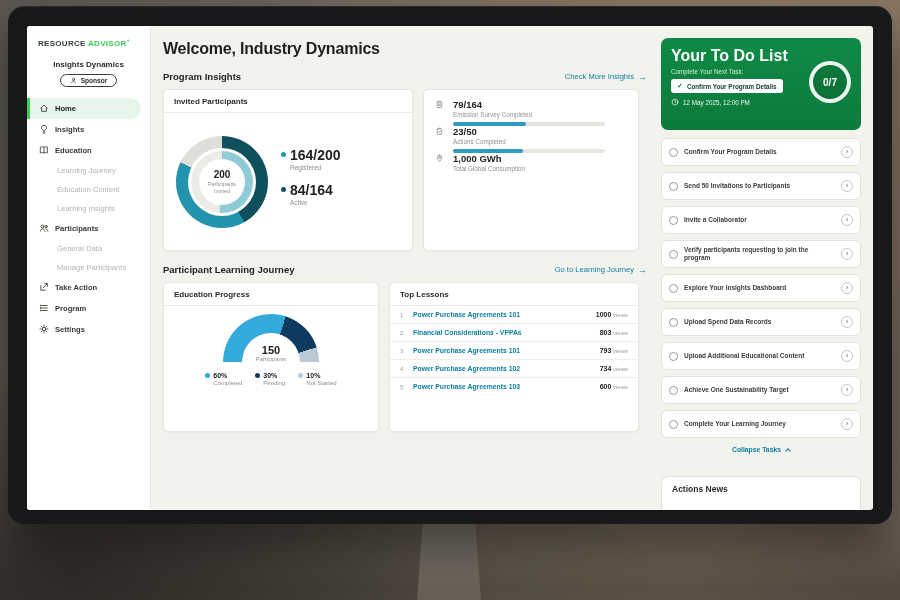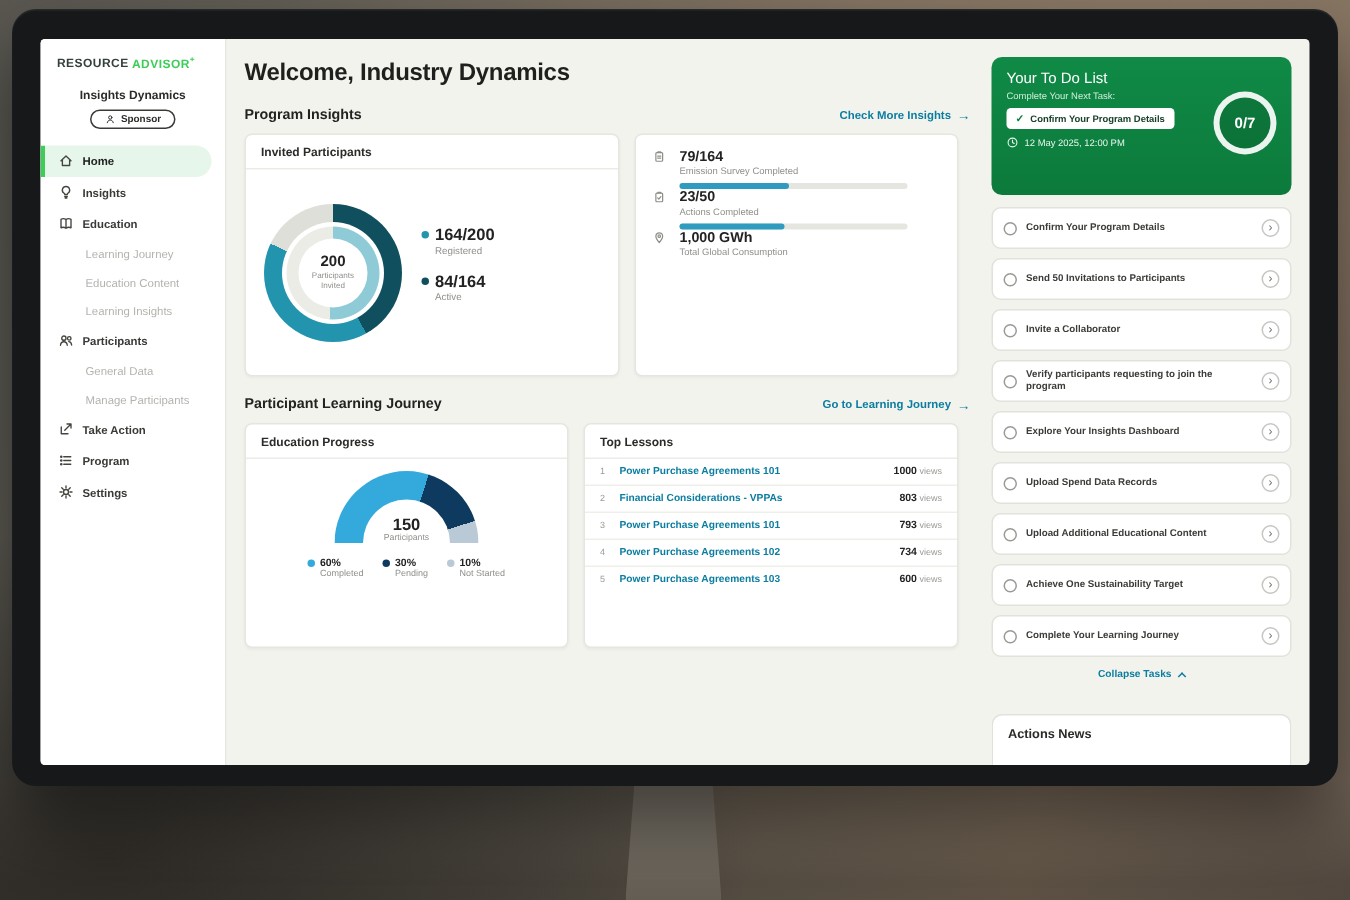--- a/index.html
+++ b/index.html
@@ -125,7 +125,7 @@
   .rightcol{width:214px;flex:none;padding:12px 12px 0 2px;display:flex;flex-direction:column}
   .todo-card{position:relative;background:linear-gradient(180deg,#108a46,#0c7a3b);
     border-radius:7px;padding:9px 10px;color:#fff;min-height:92px;flex:none}
-  .todo-title{font-size:10px;font-weight:normal}
+  .todo-title{font-size:16px;font-weight:bold}
   .todo-sub{font-size:6.3px;color:#cdeeda;margin-top:3px}
   .todo-next{display:inline-flex;align-items:center;gap:4px;background:#fff;border-radius:3px;
     padding:3px 6px;margin-top:4px;font-size:6.3px;font-weight:bold;color:#17402a;max-width:130px;cursor:pointer}

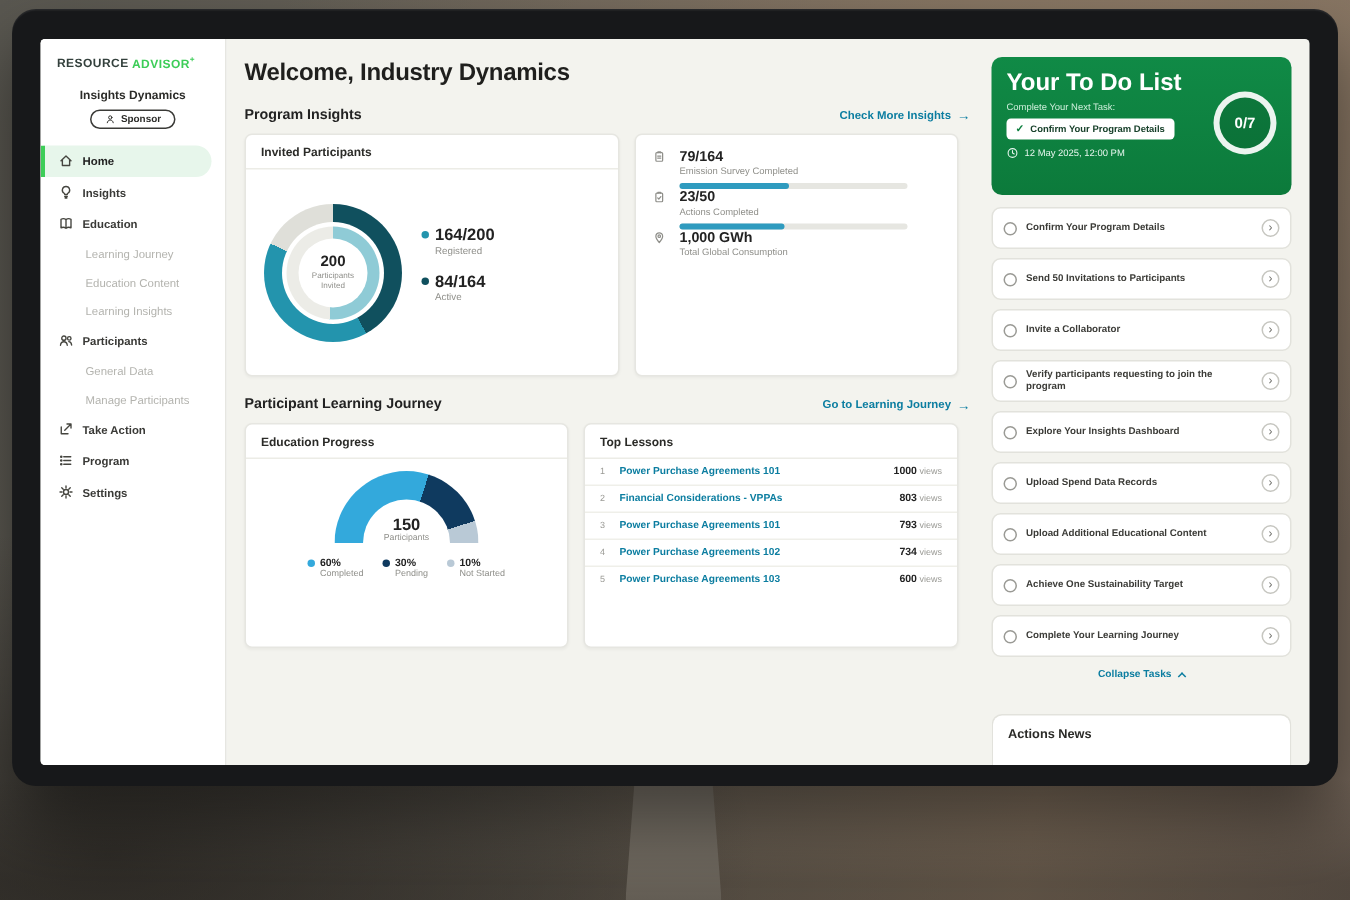--- a/index.html
+++ b/index.html
@@ -56,7 +56,7 @@
   .chev.up{transform:rotate(-135deg);margin-top:3px;border-color:#0b7da0}
   .section-row{display:flex;align-items:center;justify-content:space-between;margin-top:13px}
   .section-title{font-size:9.5px;font-weight:bold;color:#222}
-  .link{display:flex;align-items:center;gap:4px;font-size:7.6px;font-weight:bold;color:#0b7da0;cursor:pointer}
+  .link{display:flex;align-items:center;gap:4px;font-size:7.6px;font-weight:normal;color:#0b7da0;cursor:pointer}
   .arrow::after{content:"\2192";font-size:9px}
   .cards-row{display:flex;gap:10px;margin-top:7px}
   .card{background:#fff;border:1px solid #e6e6e1;border-radius:5px;display:flex;flex-direction:column;

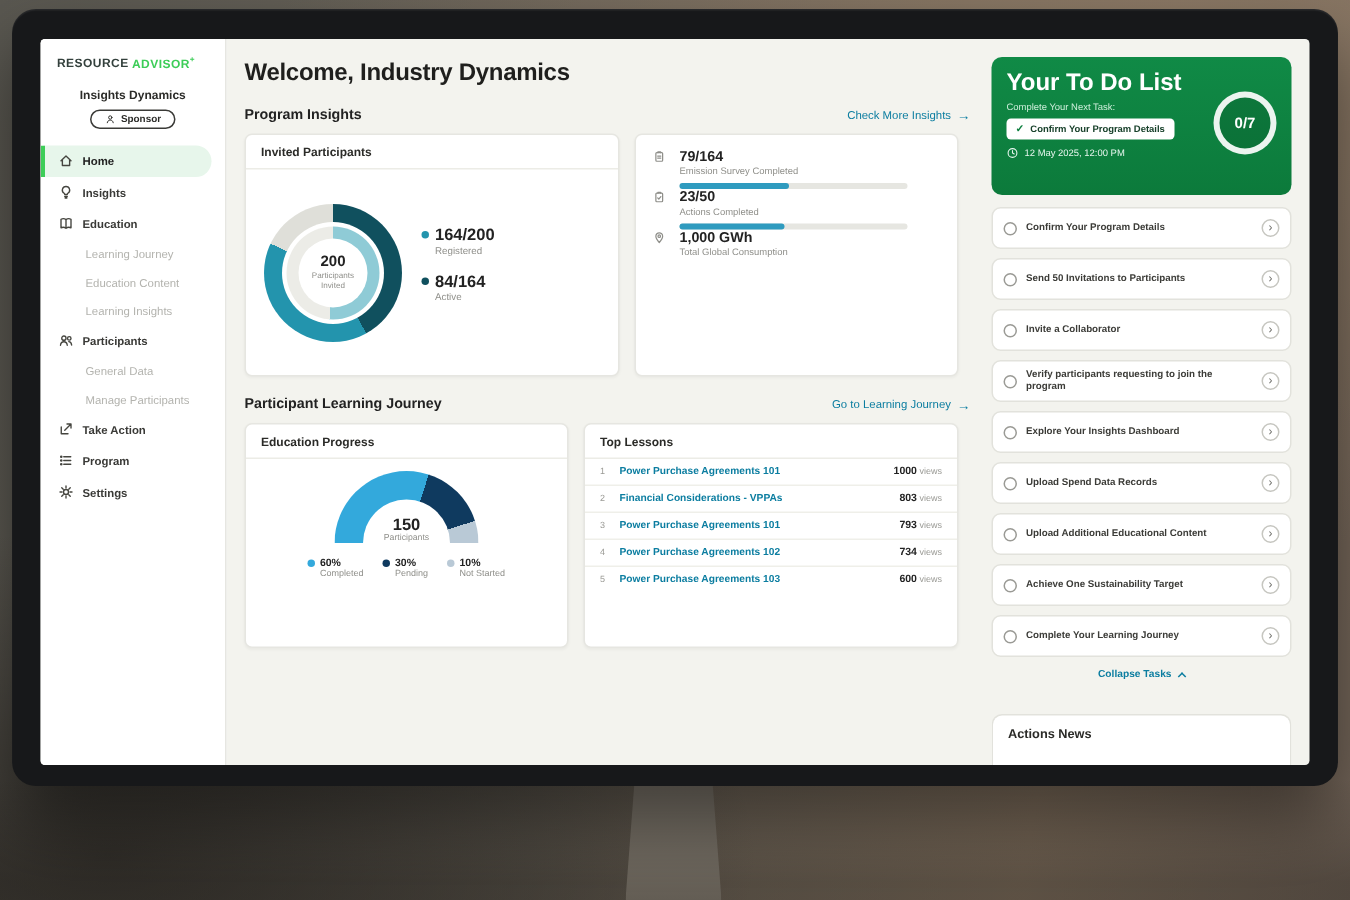--- a/index.html
+++ b/index.html
@@ -84,7 +84,7 @@
   .dot{width:5px;height:5px;border-radius:50%;flex:none}
   .dot.teal{background:#2394ad}
   .dot.dark{background:#10505e}
-  .leg-val{font-size:11px;font-weight:bold;color:#222}
+  .leg-val{font-size:14px;font-weight:bold;color:#222}
   .leg-lbl{font-size:6.5px;color:#8f8f8a;margin-left:9px;margin-top:1px}
 
   

